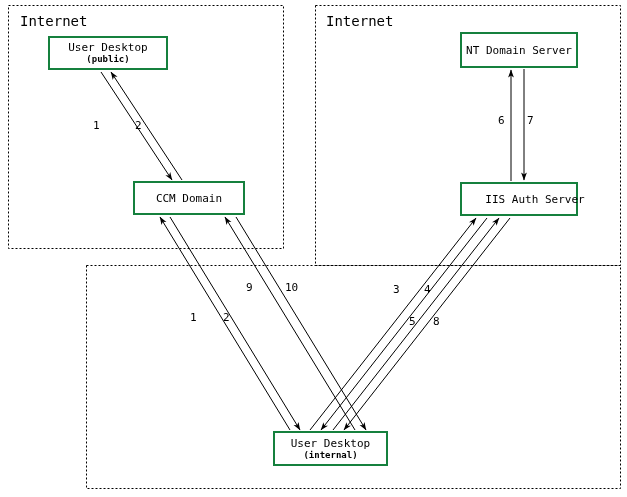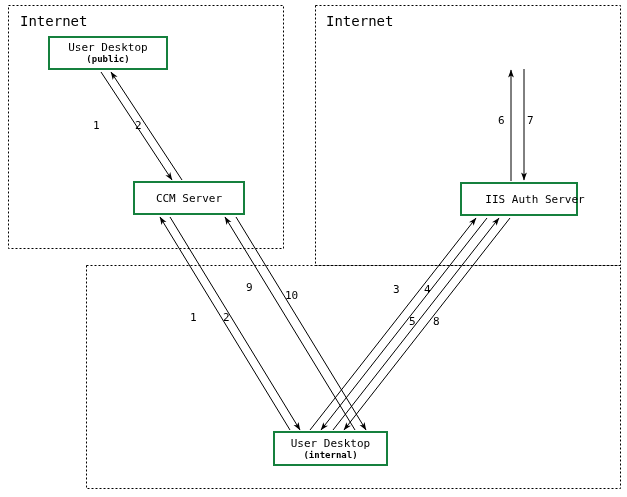--- a/index.html
+++ b/index.html
@@ -68,6 +68,9 @@
     <div class="n-title">CCM Server</div>
   </div>
 
+  <div class="node" style="left:460px;top:32px;width:118px;height:36px;">
+    <div class="n-title">NT Domain Server</div>
+  </div>
 
   <div class="node" style="left:460px;top:182px;width:118px;height:34px;padding-left:32px;">
     <div class="n-title">IIS Auth Server</div>

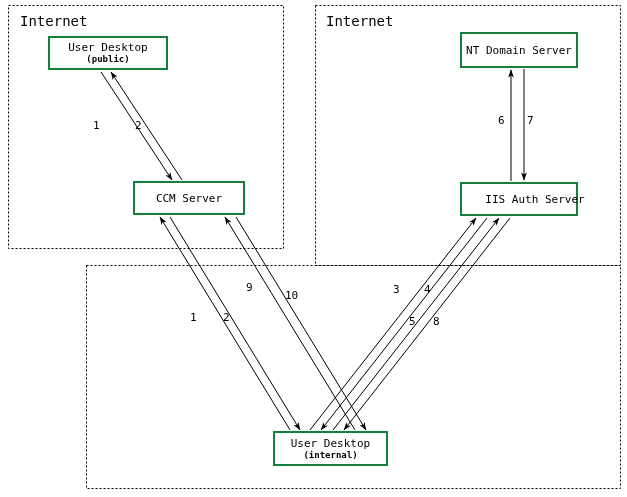--- a/index.html
+++ b/index.html
@@ -65,7 +65,7 @@
   </div>
 
   <div class="node" style="left:133px;top:181px;width:112px;height:34px;">
-    <div class="n-title">CCM Server</div>
+    <div class="n-title">CCM Domain</div>
   </div>
 
   <div class="node" style="left:460px;top:32px;width:118px;height:36px;">

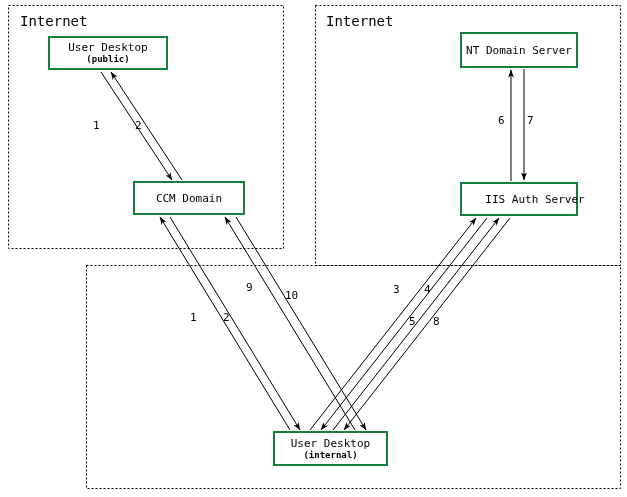--- a/index.html
+++ b/index.html
@@ -86,7 +86,7 @@
   <div class="edge-label" style="left:190px;top:311px;">1</div>
   <div class="edge-label" style="left:223px;top:311px;">2</div>
   <div class="edge-label" style="left:246px;top:281px;">9</div>
-  <div class="edge-label" style="left:285px;top:281px;margin-top:8px;">10</div>
+  <div class="edge-label" style="left:285px;top:281px;">10</div>
   <div class="edge-label" style="left:393px;top:283px;">3</div>
   <div class="edge-label" style="left:424px;top:283px;">4</div>
   <div class="edge-label" style="left:409px;top:315px;">5</div>

